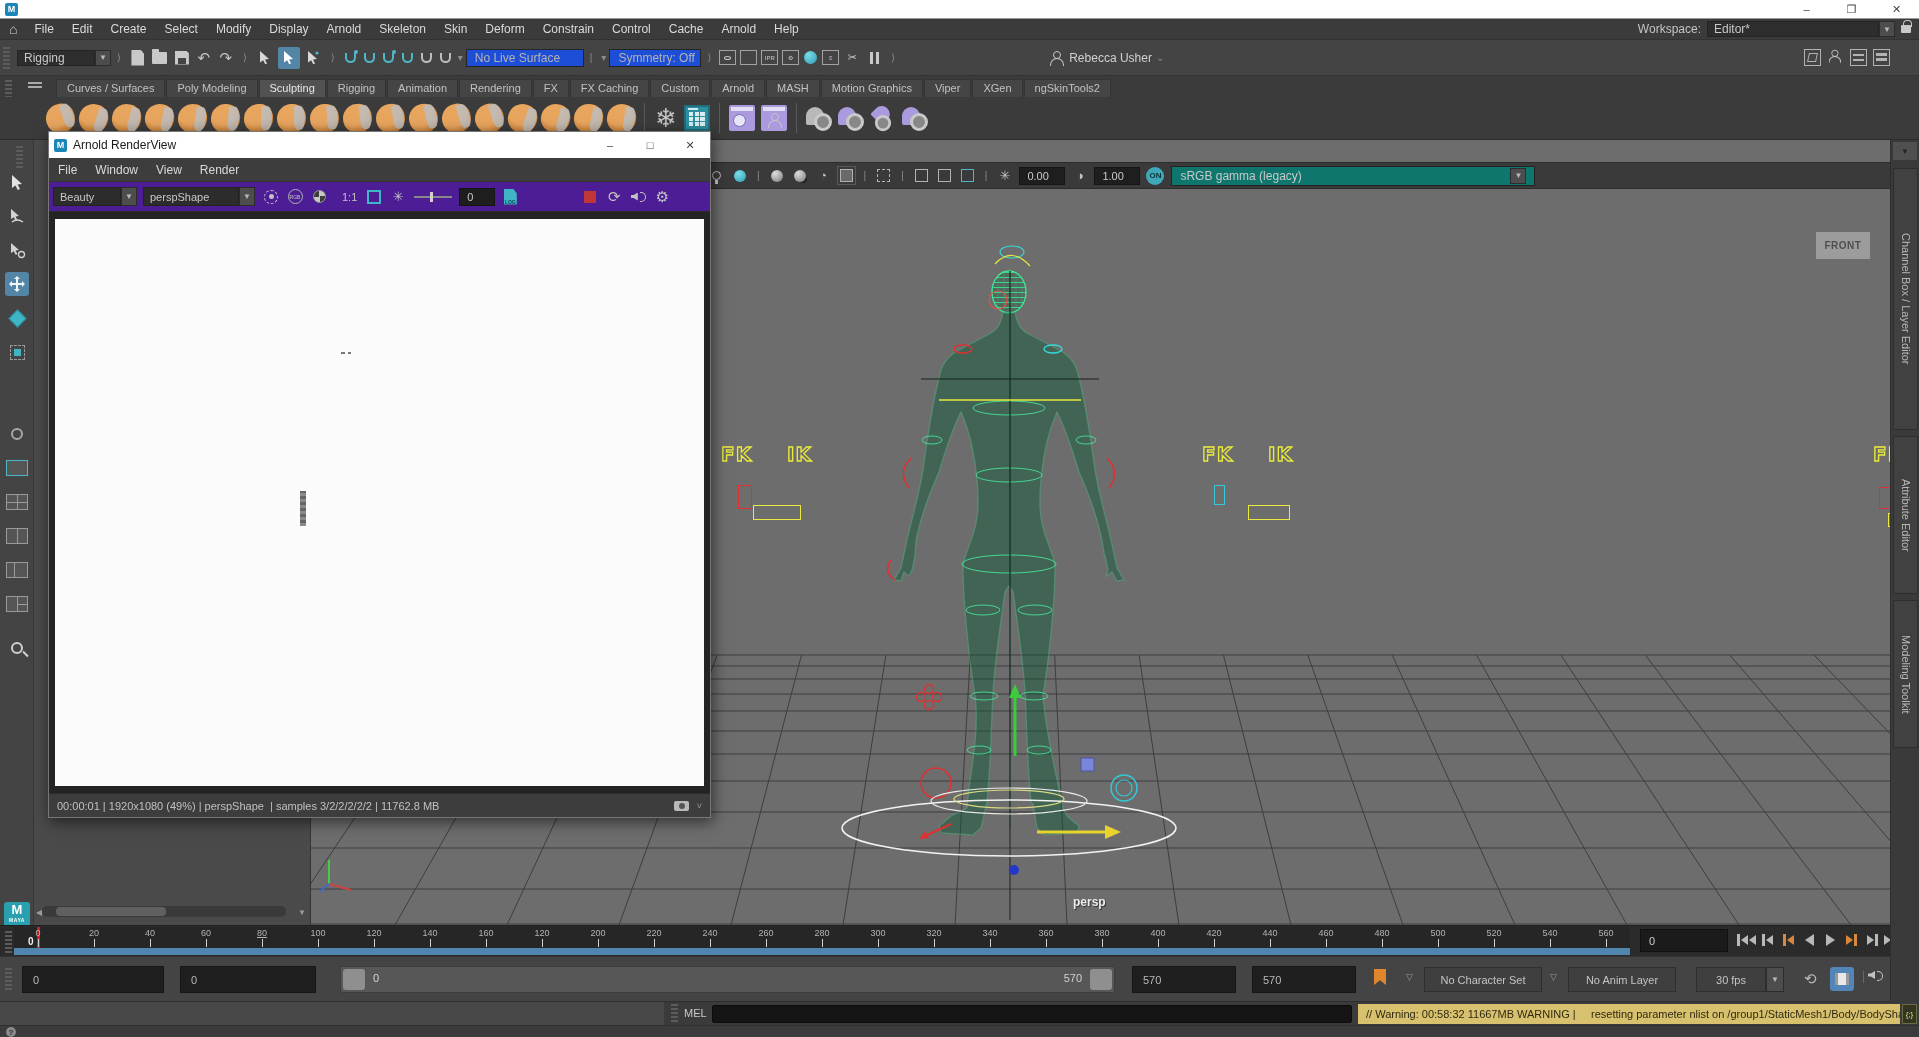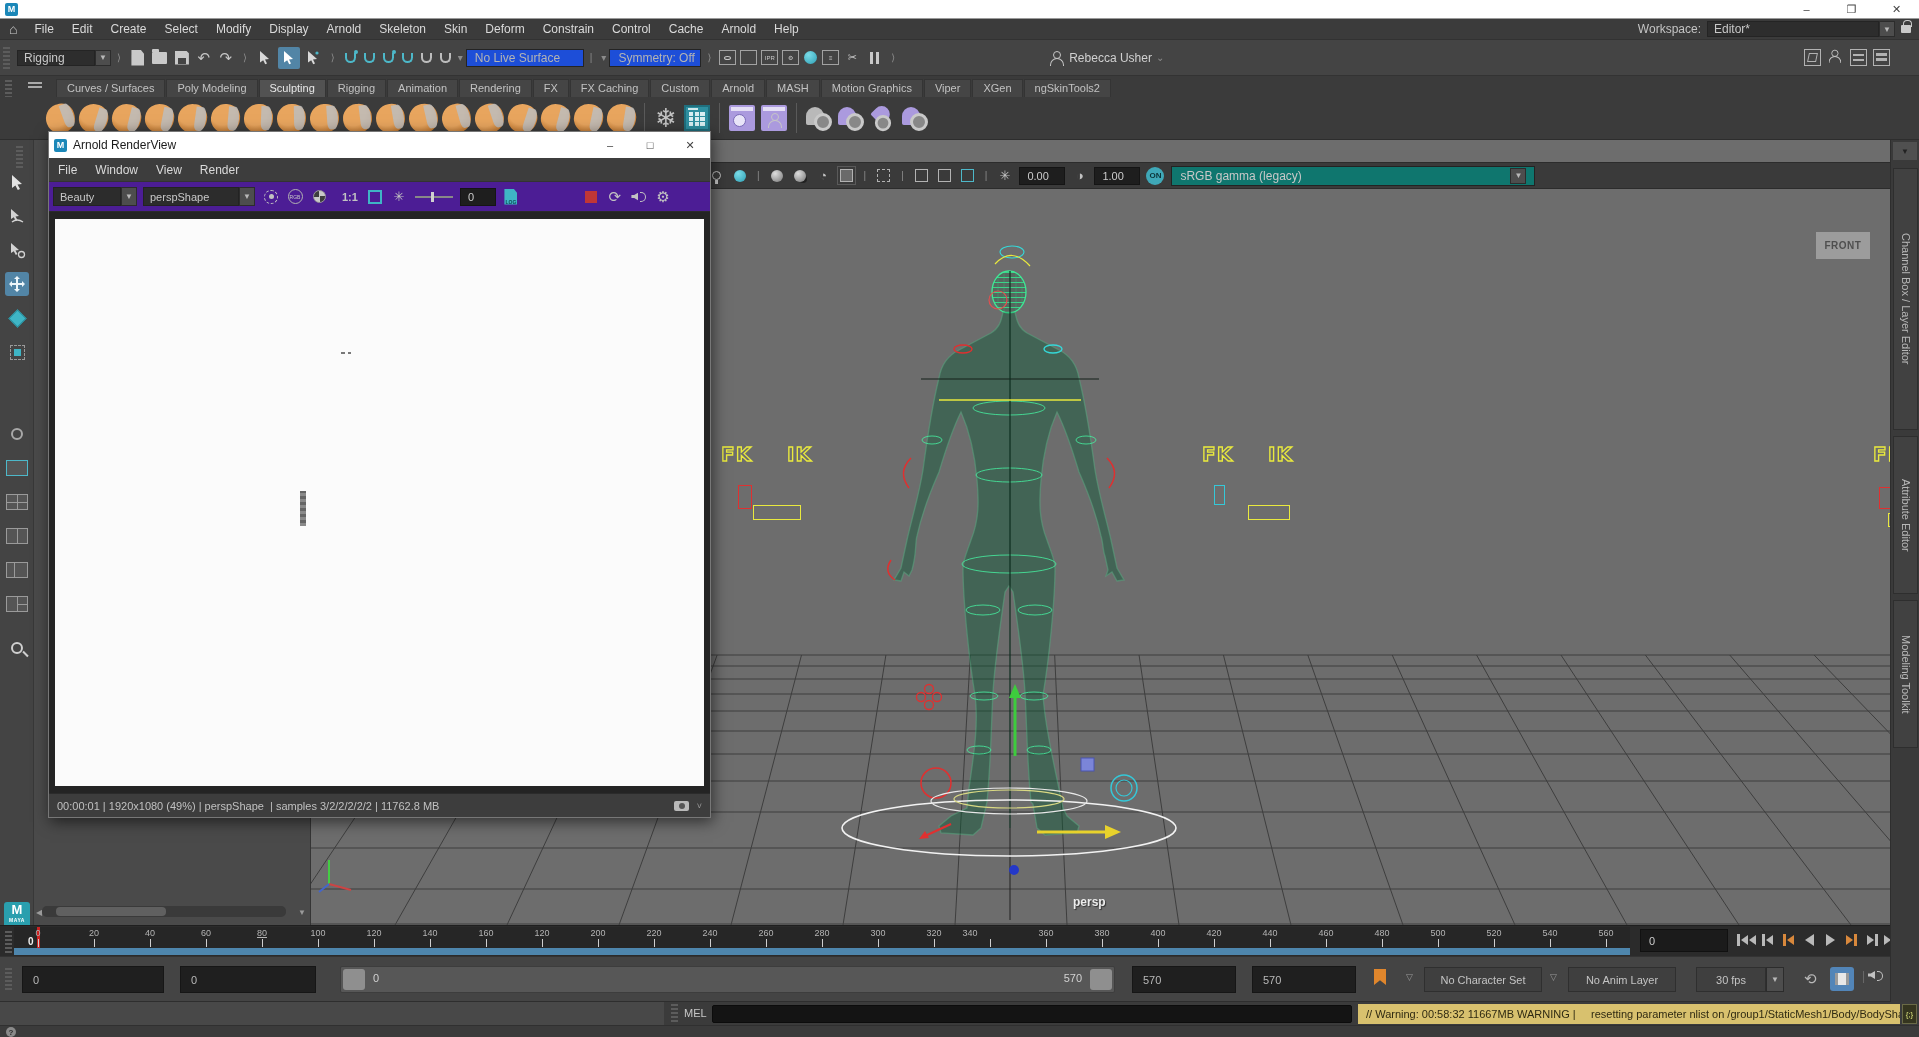--- a/index.html
+++ b/index.html
@@ -708,7 +708,7 @@
       <div class="ticon">
           <div class="pie"></div>
         </div>
-      <div class="ticon" style="font-size:11px;font-weight:bold;width:auto;padding:0 3px;margin-left:8px;">1:1</div>
+      <div class="ticon" style="font-size:11px;font-weight:normal;width:auto;padding:0 3px;margin-left:8px;">1:1</div>
       <div class="ticon">
           <div class="frame-ic"></div>
         </div>

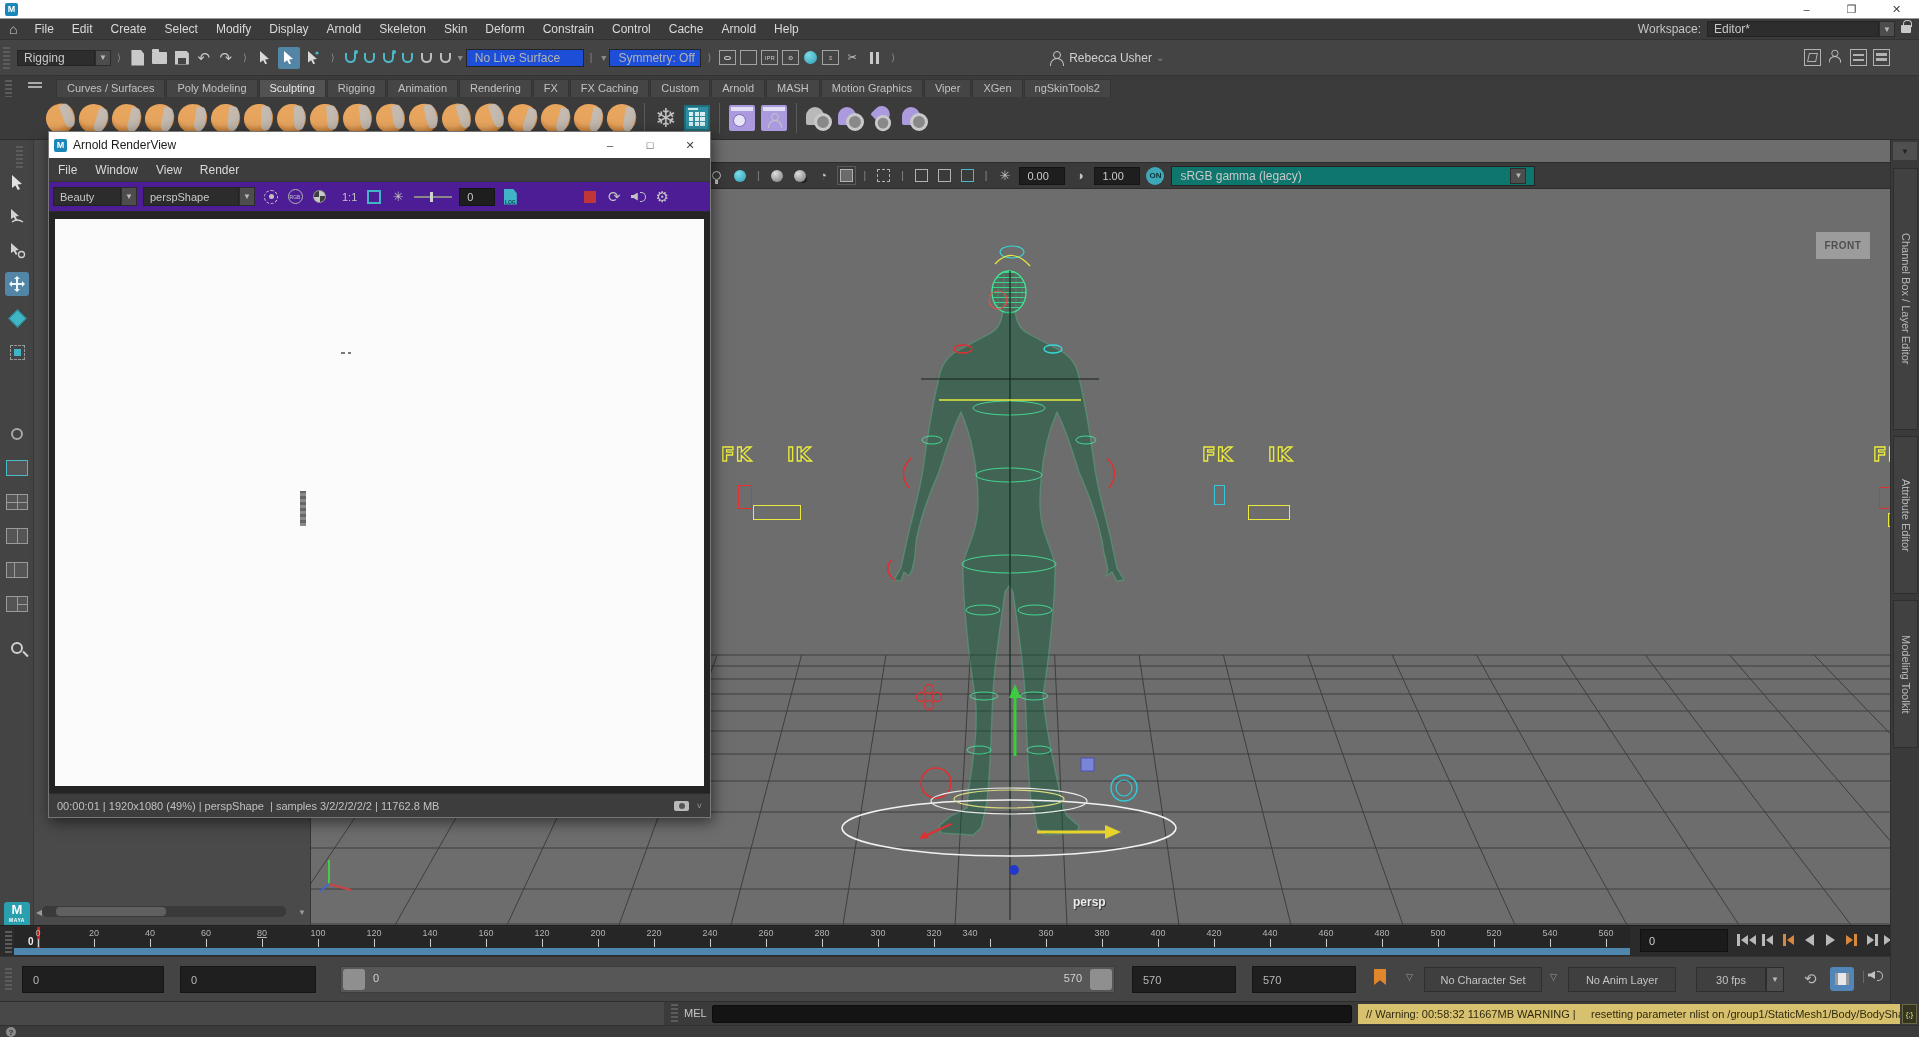--- a/index.html
+++ b/index.html
@@ -790,7 +790,7 @@
         <div class="tick-mark" style="left: 864px;"></div>
         <div class="tick-label" style="left: 920px;">320</div>
         <div class="tick-mark" style="left: 920px;"></div>
-        <div class="tick-label" style="left: 956px;">340</div>
+        <div class="tick-label" style="left: 976px;">340</div>
         <div class="tick-mark" style="left: 976px;"></div>
         <div class="tick-label" style="left: 1032px;">360</div>
         <div class="tick-mark" style="left: 1032px;"></div>

